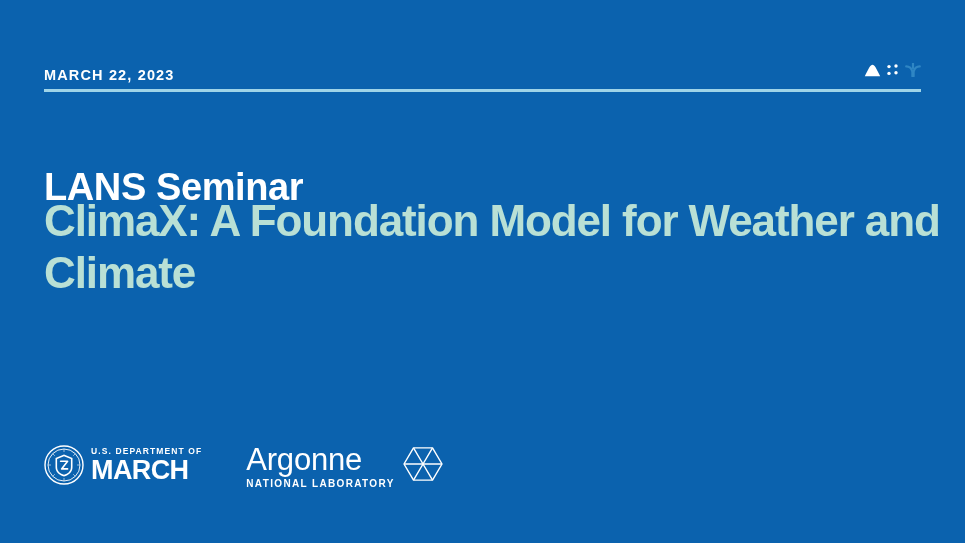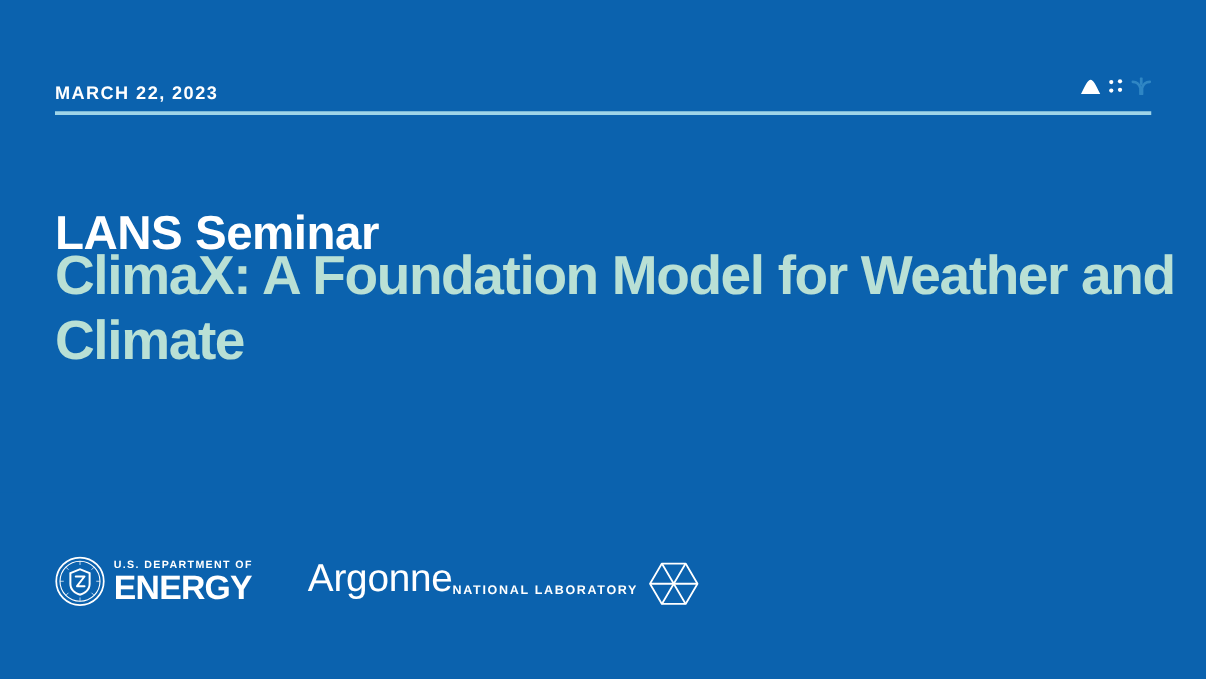--- a/index.html
+++ b/index.html
@@ -233,7 +233,7 @@
       </span>
       <span class="doe-words">
         <span class="doe-dept">U.S. DEPARTMENT OF</span>
-        <span class="doe-energy">ENERGY</span>
+        <span class="doe-energy">MARCH</span>
       </span>
     </div>
 

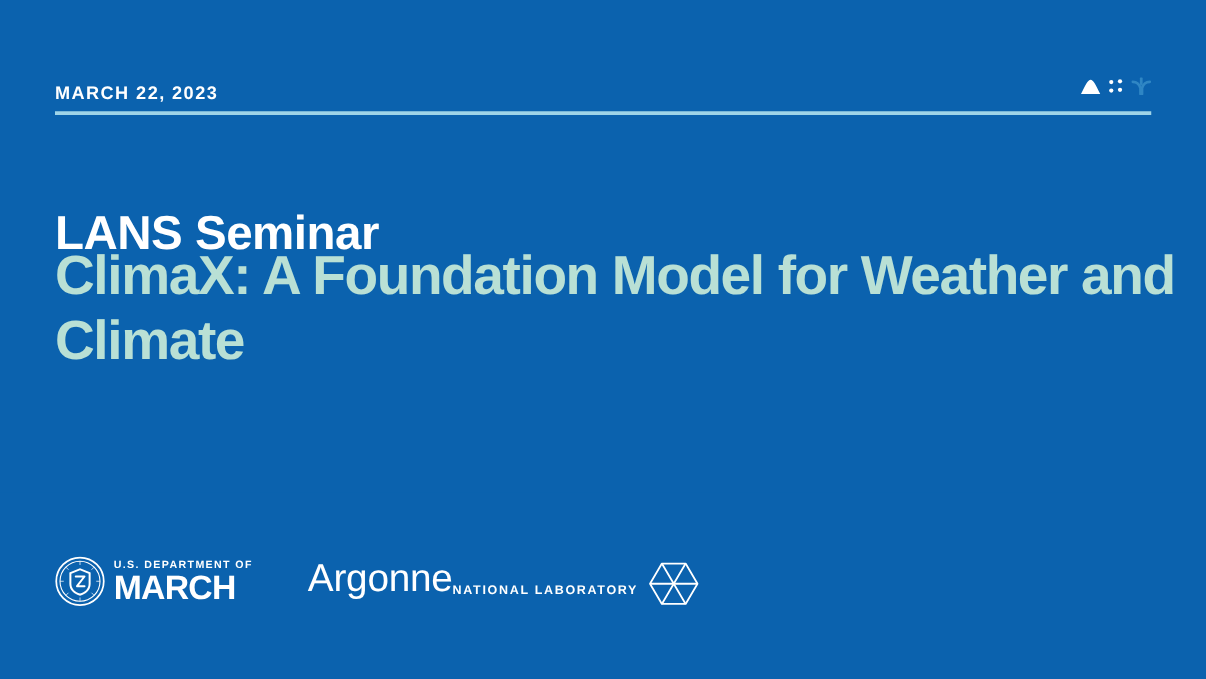--- a/index.html
+++ b/index.html
@@ -138,7 +138,7 @@
   }
   .argonne-words {
     display: flex;
-    flex-direction: row;
+    flex-direction: column;
     padding-top: 2px;
   }
   .argonne-name {

